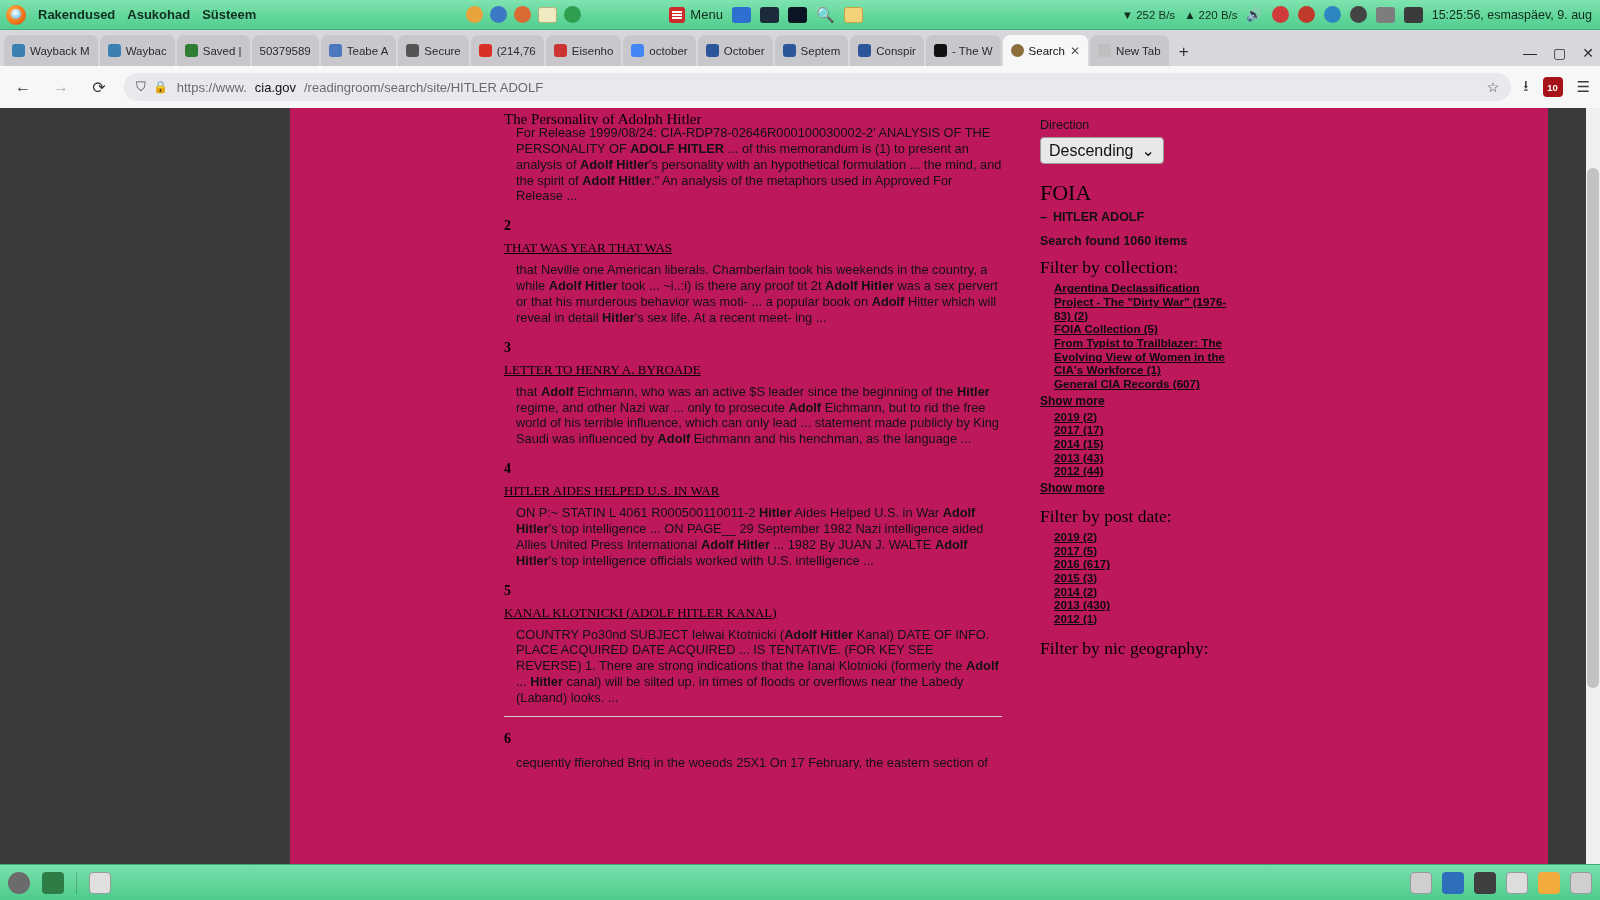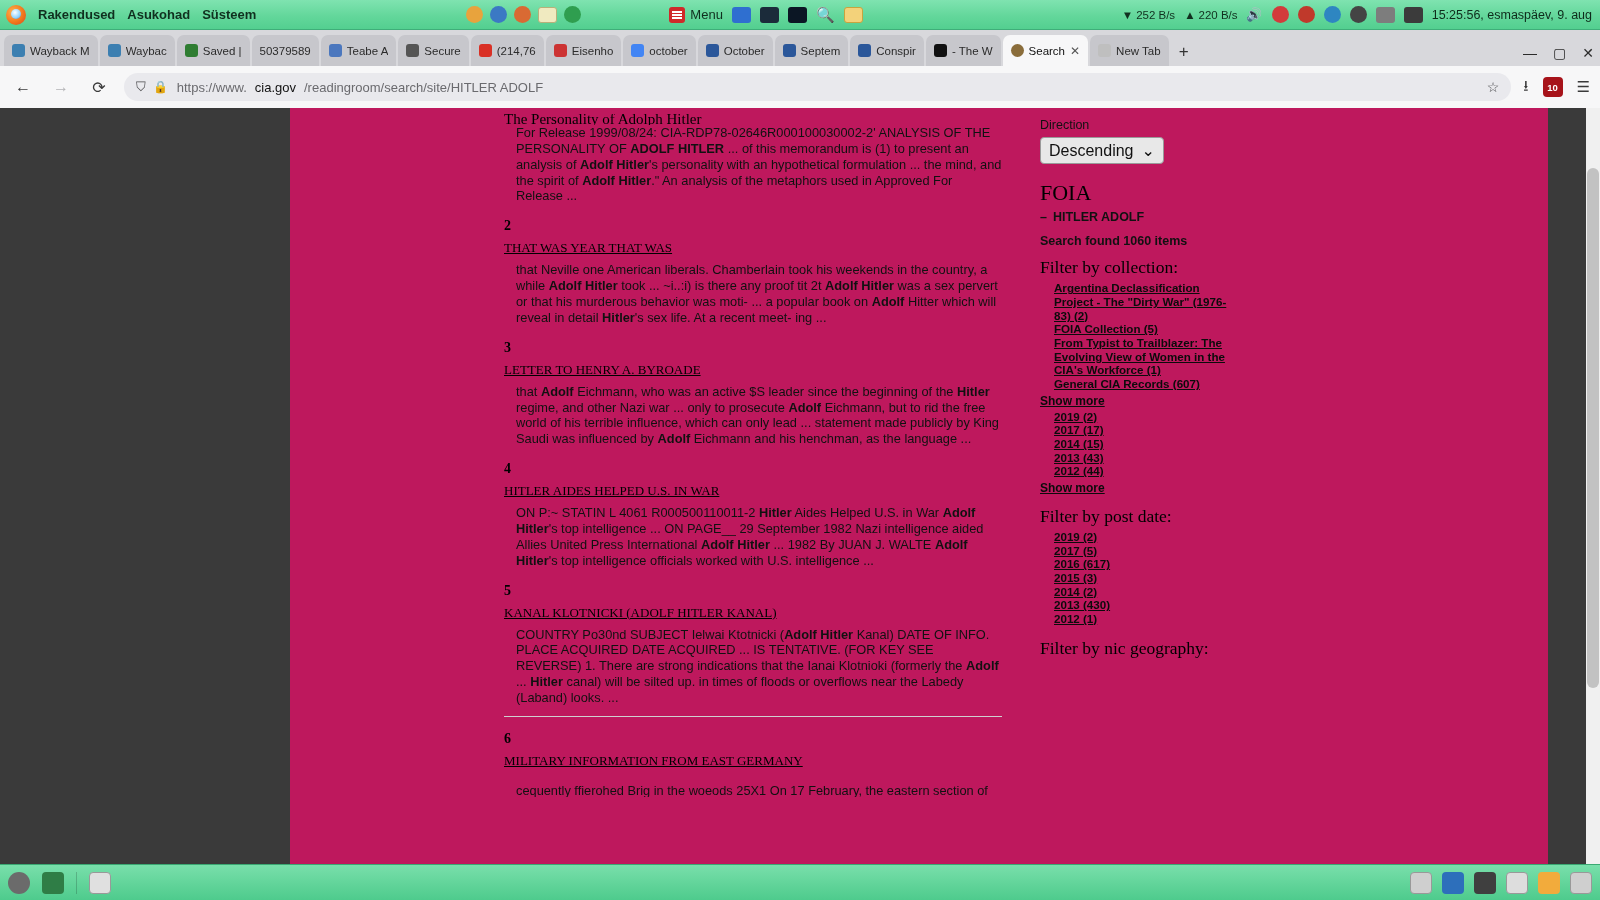--- a/index.html
+++ b/index.html
@@ -319,7 +319,6 @@
 
             <div class="result">
               <div class="num">6</div>
-              <a class="title">MILITARY INFORMATION FROM EAST GERMANY</a>
               <div class="snippet" style="margin-top:8px;height:14px;overflow:hidden">cequently ffierohed Brig in the woeods 25X1 On 17 February, the eastern section of the </div>
             </div>
           </div>

